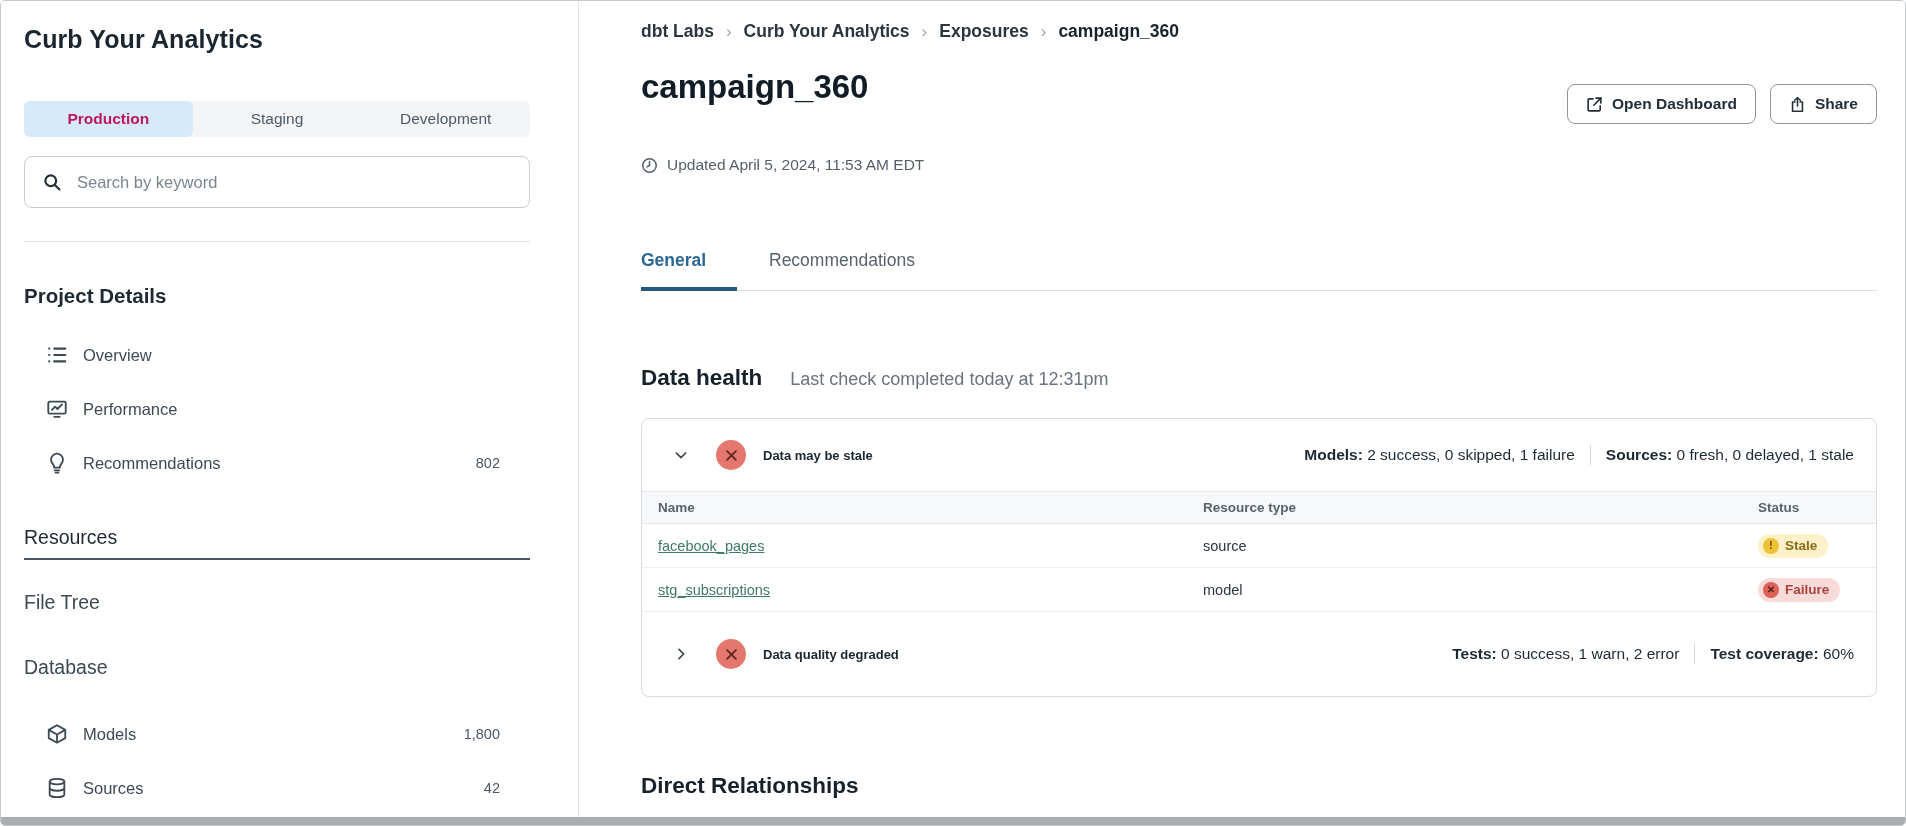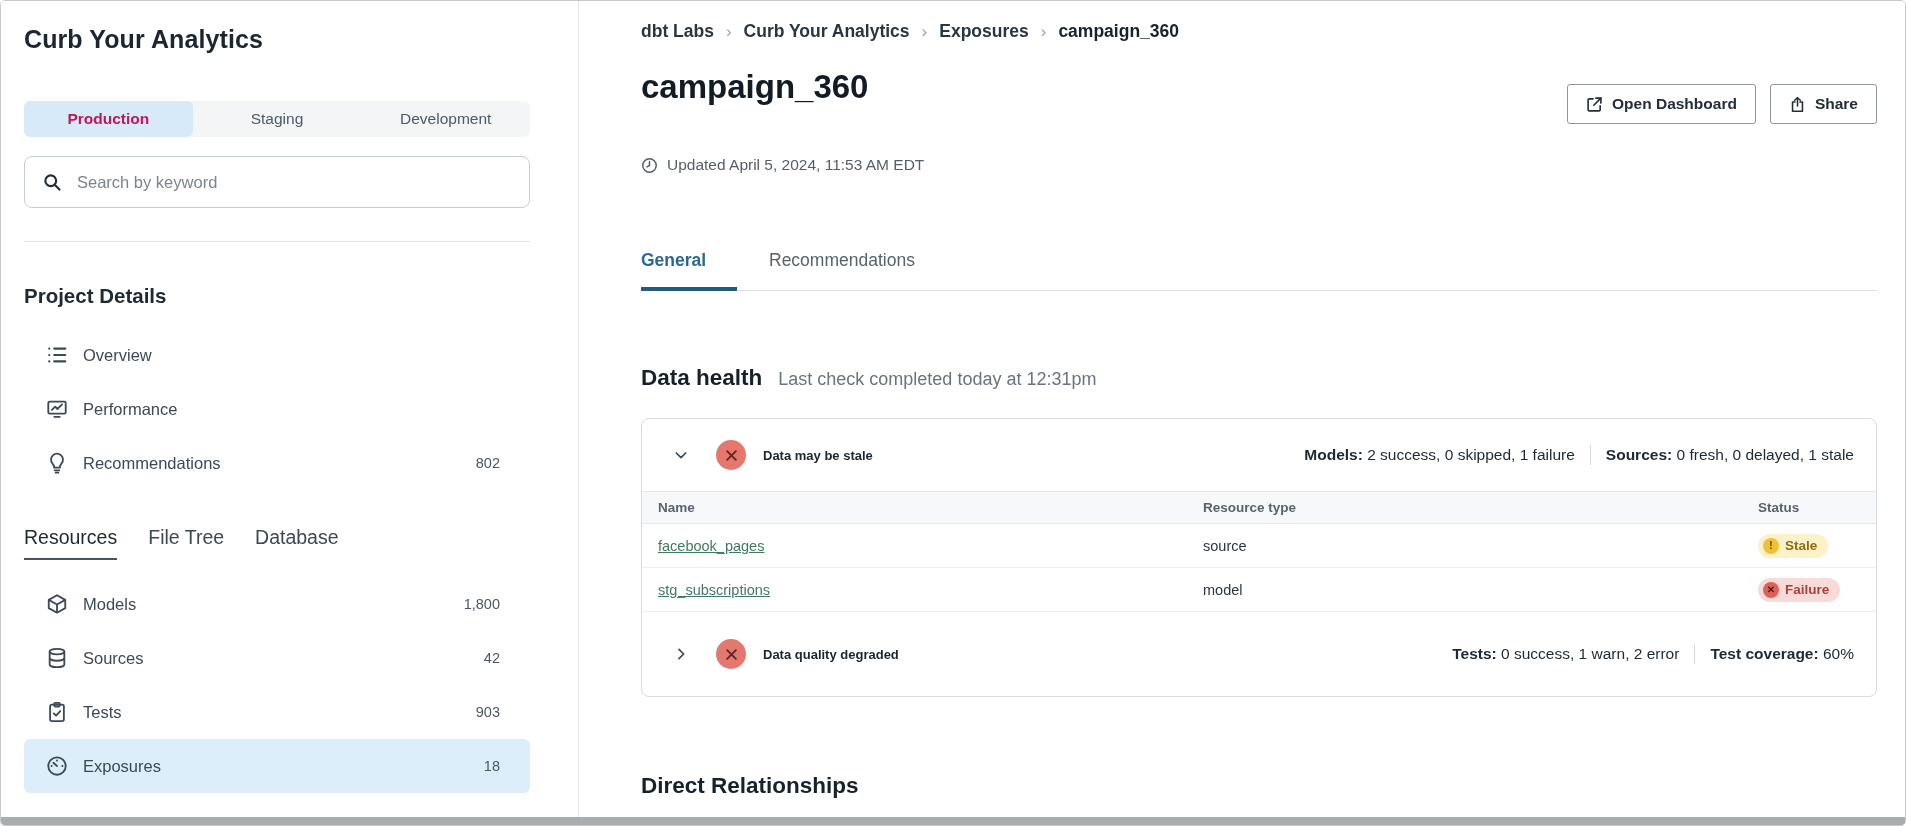--- a/index.html
+++ b/index.html
@@ -41,7 +41,7 @@
   .page-title { margin-top:26px; font-size:33px; font-weight:600; color:#121c26; }
   .actions { position:absolute; top:83px; right:28px; display:flex; gap:14px; }
   .btn { height:40px; display:flex; align-items:center; padding:0 18px; gap:9px; background:#fff;
-         border:1px solid #8e959d; border-radius:3px; font-size:15.5px; font-weight:700; color:#222e39; cursor:pointer; }
+         border:1px solid #8e959d; border-radius:8px; font-size:15.5px; font-weight:700; color:#222e39; cursor:pointer; }
   .updated { margin-top:50px; display:flex; align-items:center; gap:9px; font-size:15.5px; color:#545f6a; }
   .main-tabs { margin-top:76px; display:flex; border-bottom:1px solid #dde1e4; }
   .main-tab { font-size:17.5px; color:#57626c; padding:0 24px 16px 0; min-width:96px; margin-right:32px;

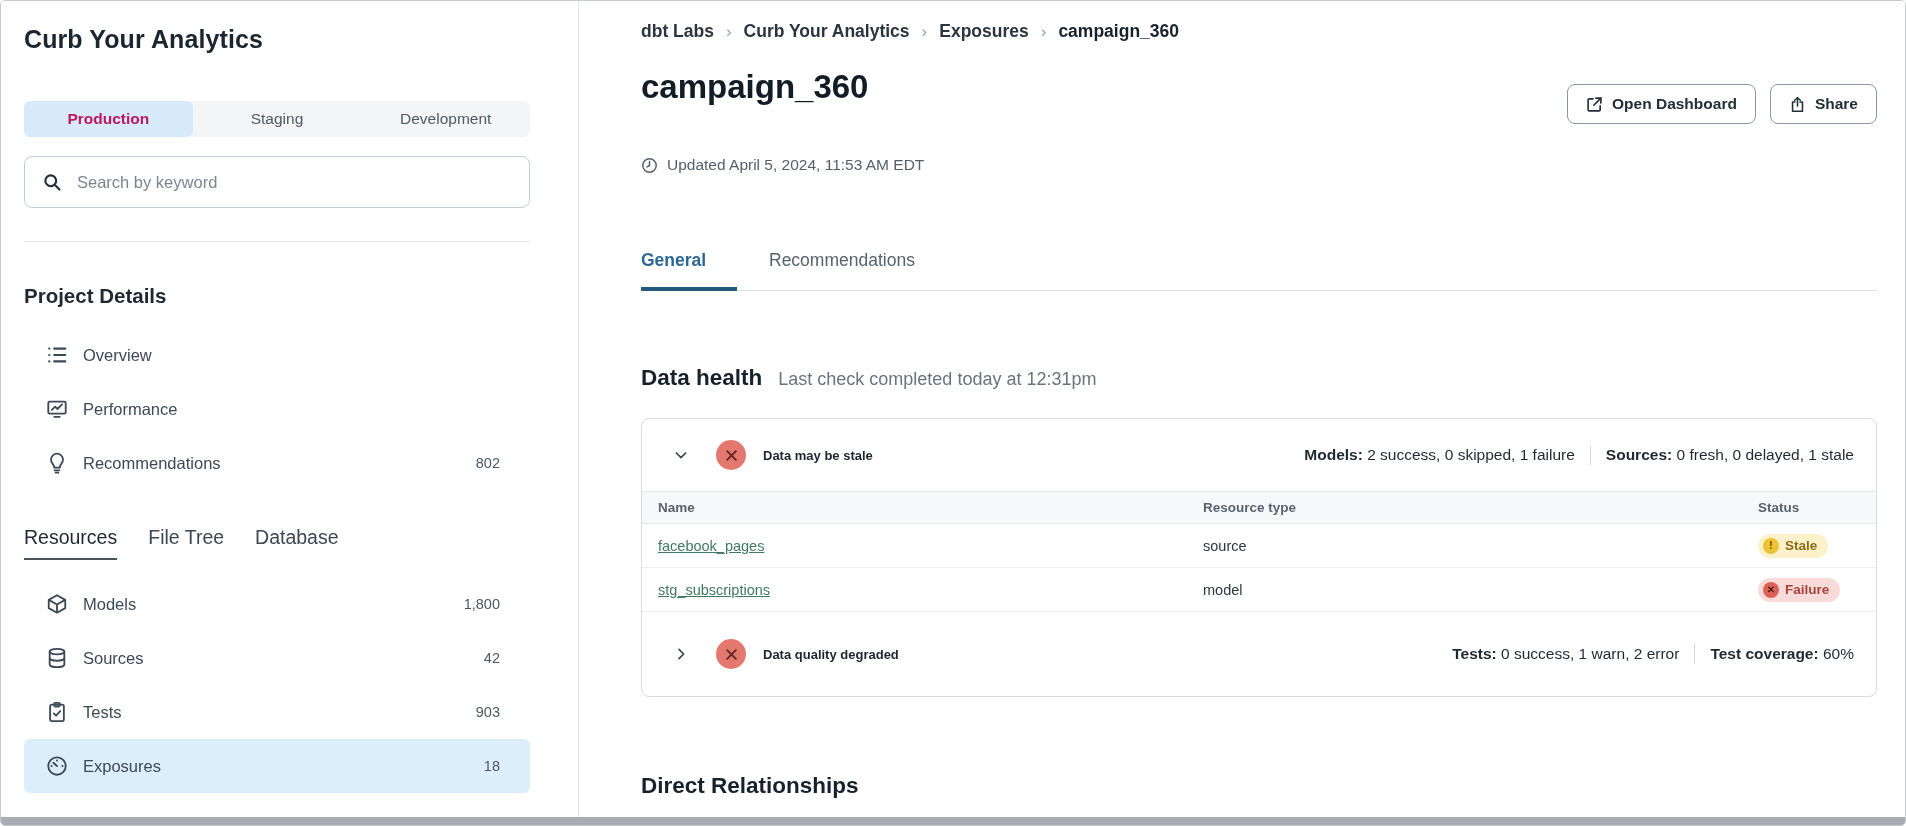--- a/index.html
+++ b/index.html
@@ -47,7 +47,7 @@
   .main-tab { font-size:17.5px; color:#57626c; padding:0 24px 16px 0; min-width:96px; margin-right:32px;
               border-bottom:4px solid transparent; margin-bottom:-1px; cursor:pointer; }
   .main-tab.active { color:#2b6794; font-weight:700; border-bottom-color:#235a7e; }
-  .dh-head { margin-top:74px; display:flex; align-items:baseline; gap:16px; }
+  .dh-head { margin-top:74px; display:flex; align-items:baseline; gap:28px; }
   .dh-title { font-size:22.5px; font-weight:600; color:#16212b; }
   .dh-sub { font-size:18px; color:#6a747e; }
   .card { margin-top:27px; border:1px solid #d8dce0; border-radius:8px; overflow:hidden; background:#fff; }

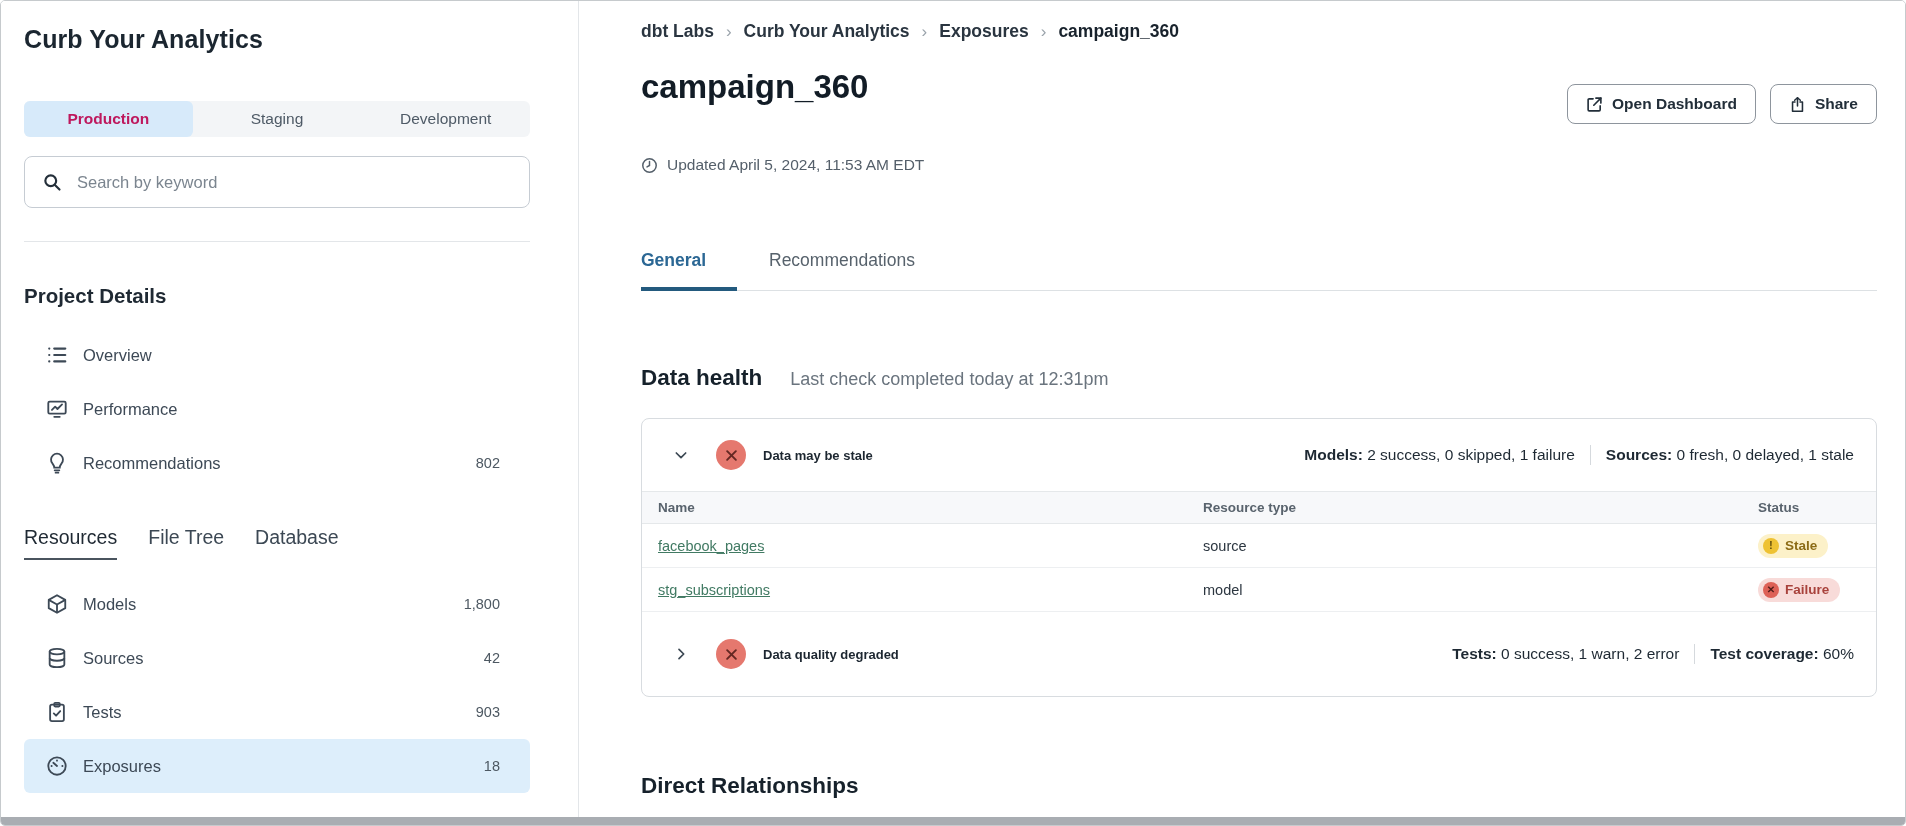--- a/index.html
+++ b/index.html
@@ -27,7 +27,7 @@
   .nav-item .ic { width:22px; height:22px; margin-left:22px; flex:none; color:#3d4956; }
   .nav-item .lbl { margin-left:15px; font-size:16.5px; color:#3d4956; }
   .nav-item .cnt { margin-left:auto; margin-right:30px; font-size:14.5px; color:#4d5862; }
-  .res-tabs { margin-top:36px; display:flex; gap:31px; }
+  .res-tabs { margin-top:36px; display:flex; gap:31px;flex-direction:column; }
   .res-tab { font-size:19.5px; color:#3c4854; padding-bottom:9px; cursor:pointer; border-bottom:2px solid transparent; }
   .res-tab.active { color:#1f2933; border-bottom-color:#4a545e; }
   .res-list { margin-top:17px; }

